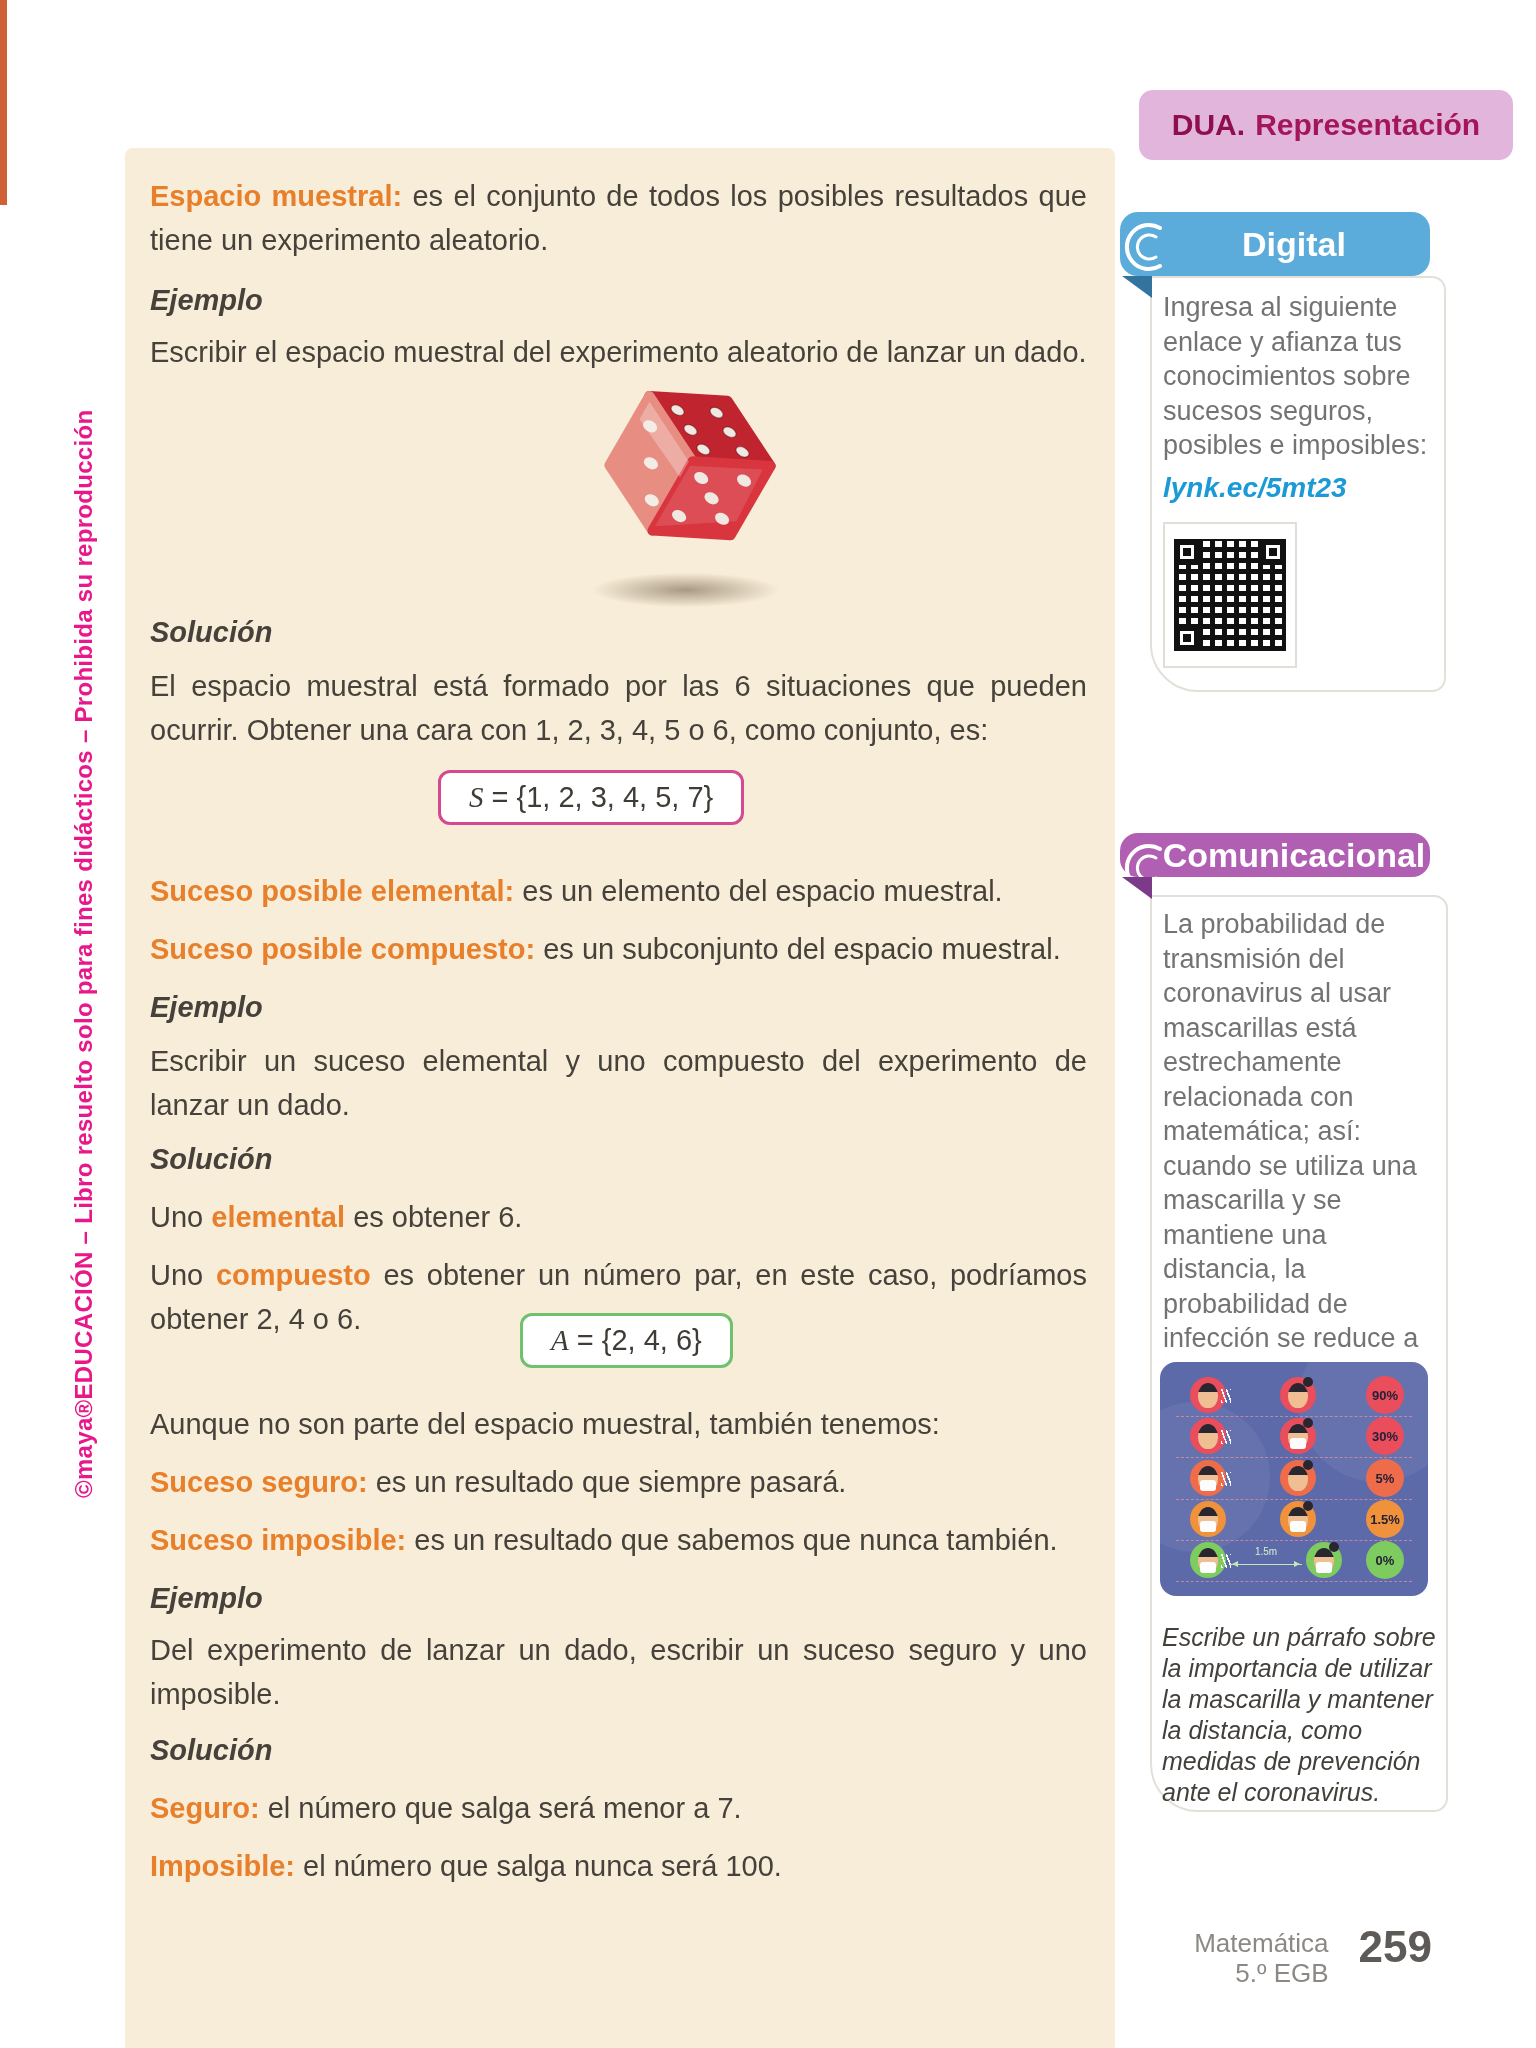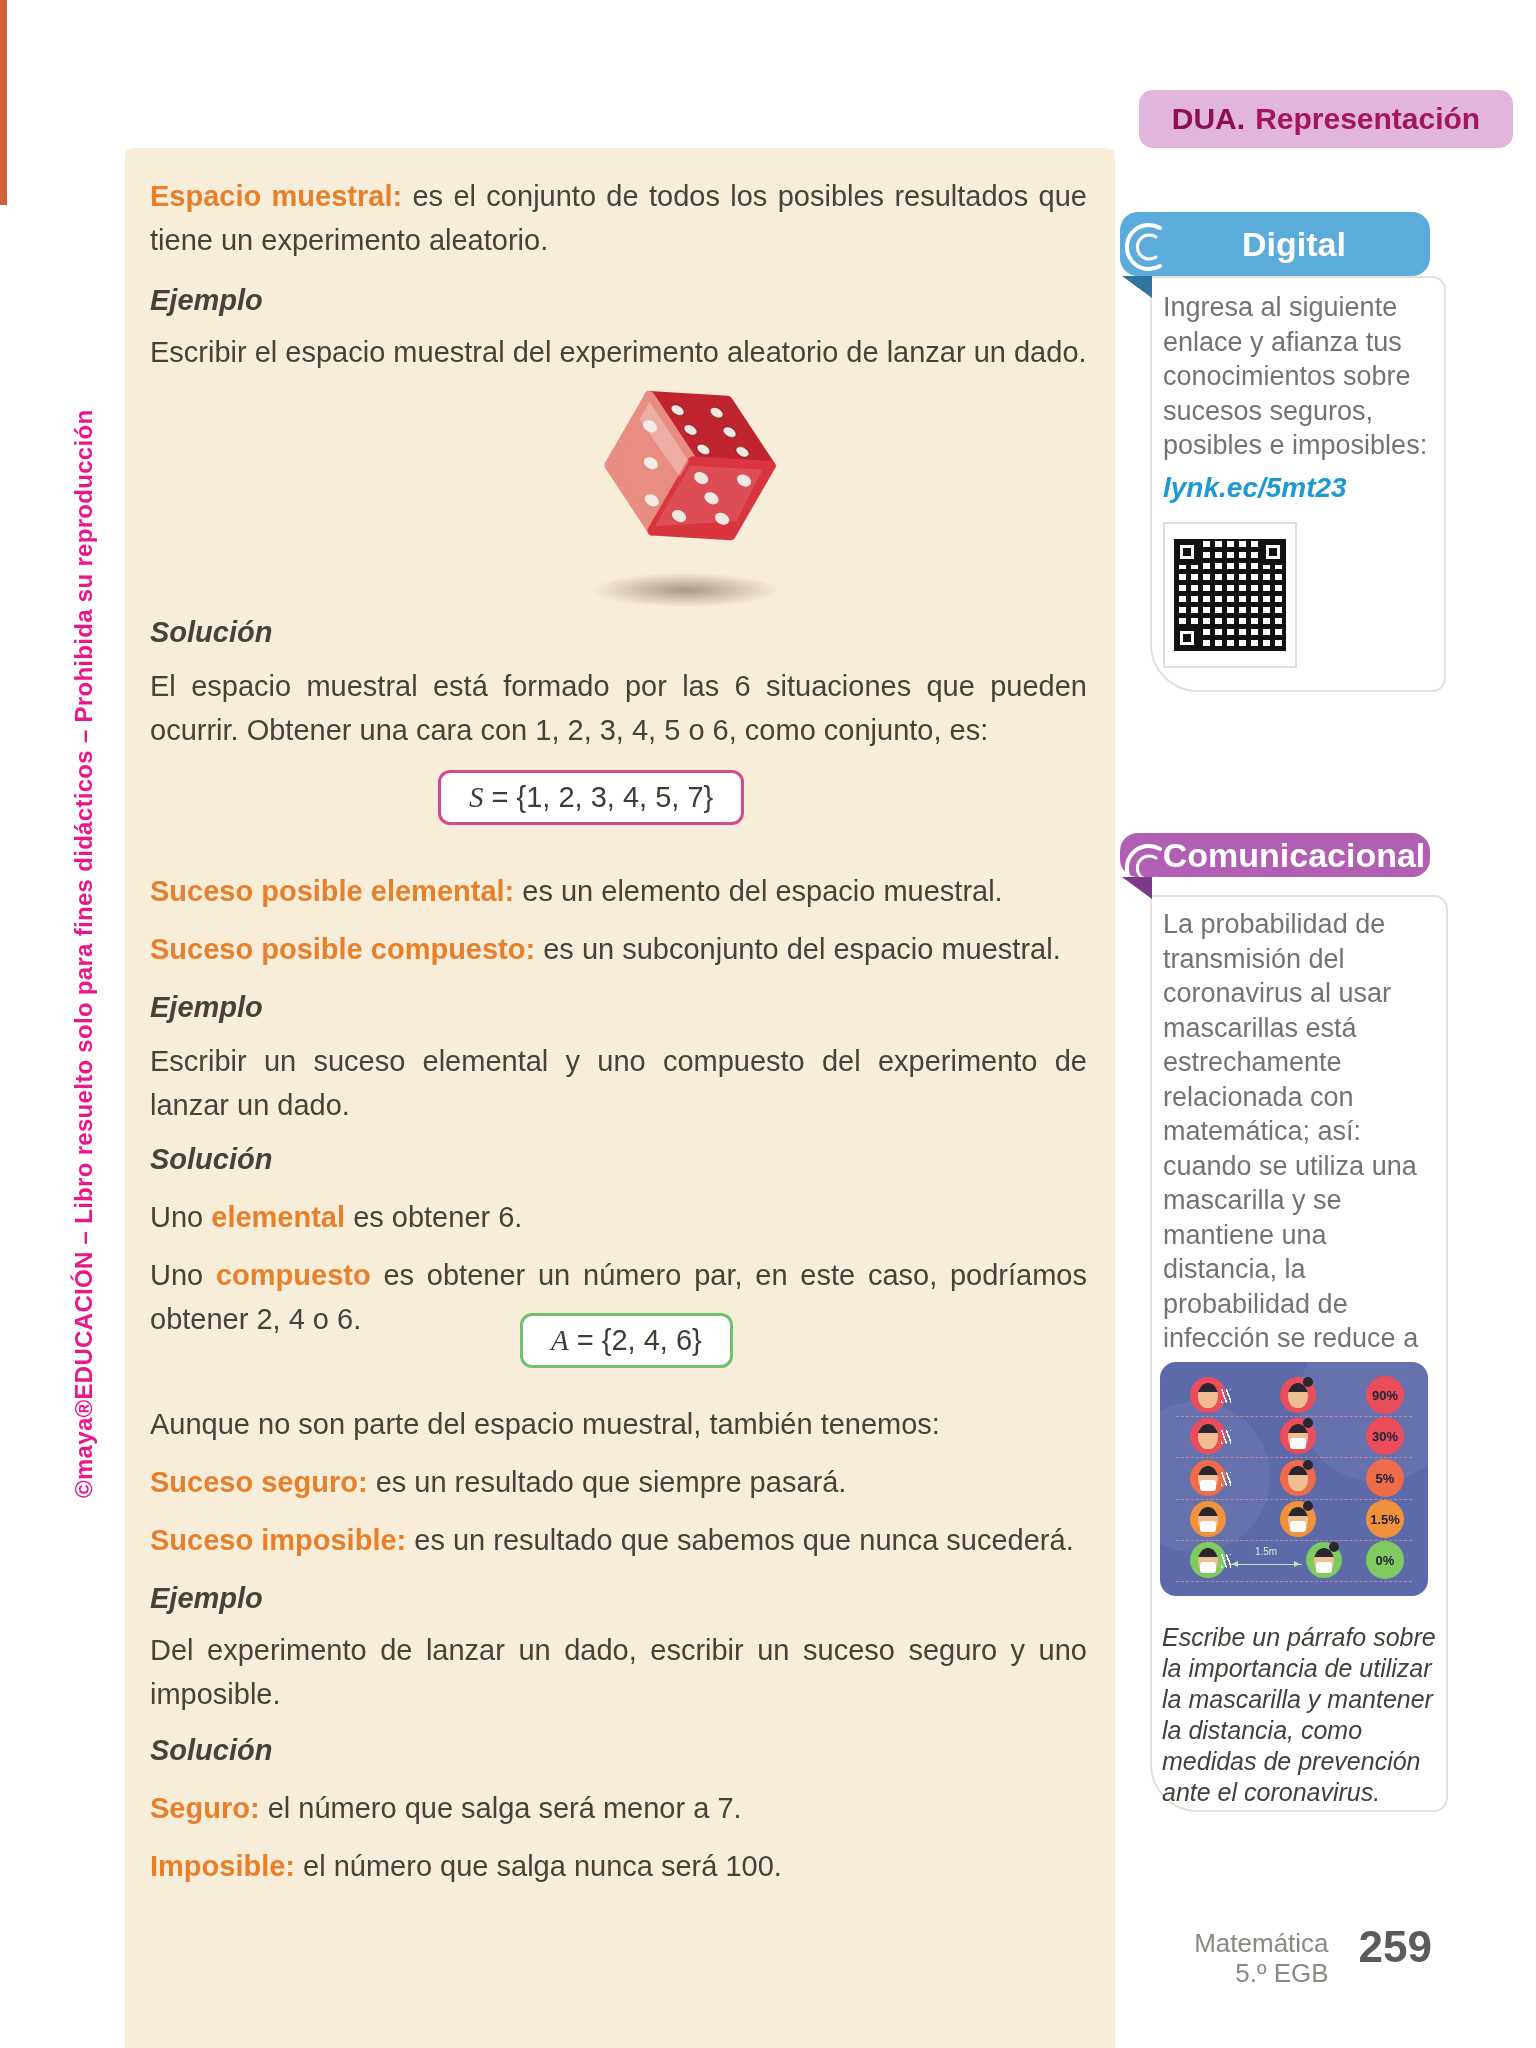--- a/index.html
+++ b/index.html
@@ -38,7 +38,7 @@
   .formula-a{border:3px solid #6fc06f;margin:-28px 0 34px 370px;}
 
   
-  .dua-badge{position:absolute;left:1139px;top:90px;width:374px;height:58px;background:#e2b5dd;
+  .dua-badge{position:absolute;left:1139px;top:90px;width:374px;height:70px;background:#e2b5dd;
              border-radius:14px;display:flex;align-items:center;justify-content:center;gap:10px;
              font-size:30px;font-weight:bold;color:#a3165c;}
   .dua-badge .pfx{color:#8e0f50;}

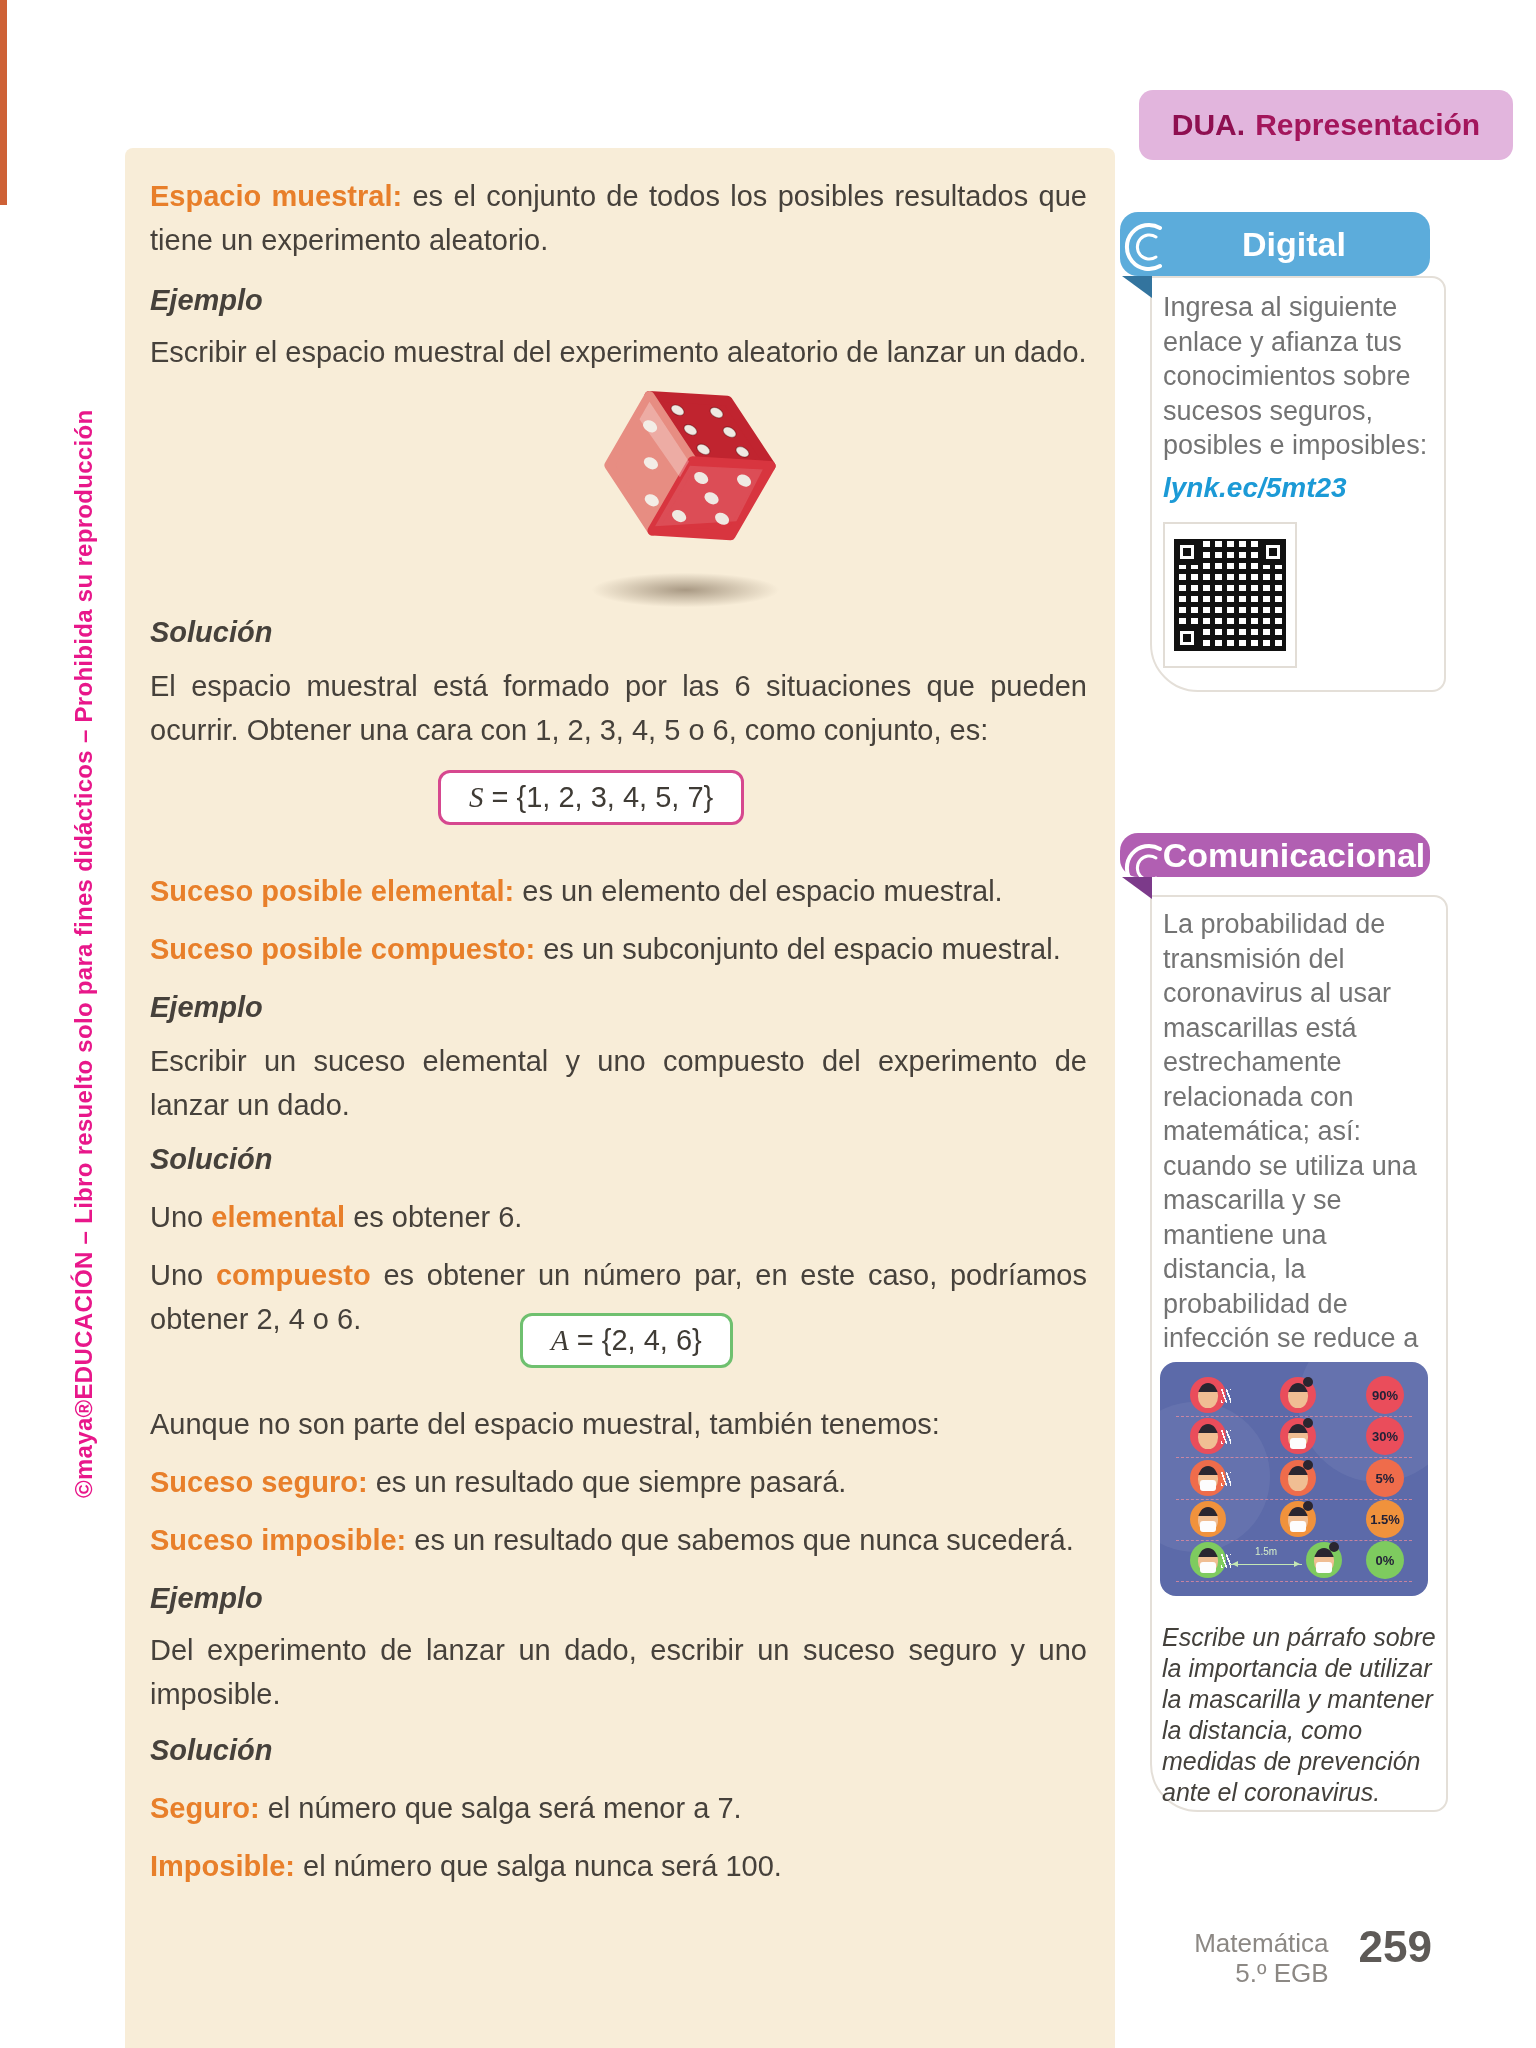--- a/index.html
+++ b/index.html
@@ -209,7 +209,7 @@
     </p>
     <p class="mb14">
       <span class="term">Suceso imposible:</span>
-      <span>es un resultado que sabemos que nunca sucederá.</span>
+      <span>es un resultado que sabemos que nunca también.</span>
     </p>
     <p class="subhead mb8">Ejemplo</p>
     <p class="mb12">Del experimento de lanzar un dado, escribir un suceso seguro y uno imposible.</p>

